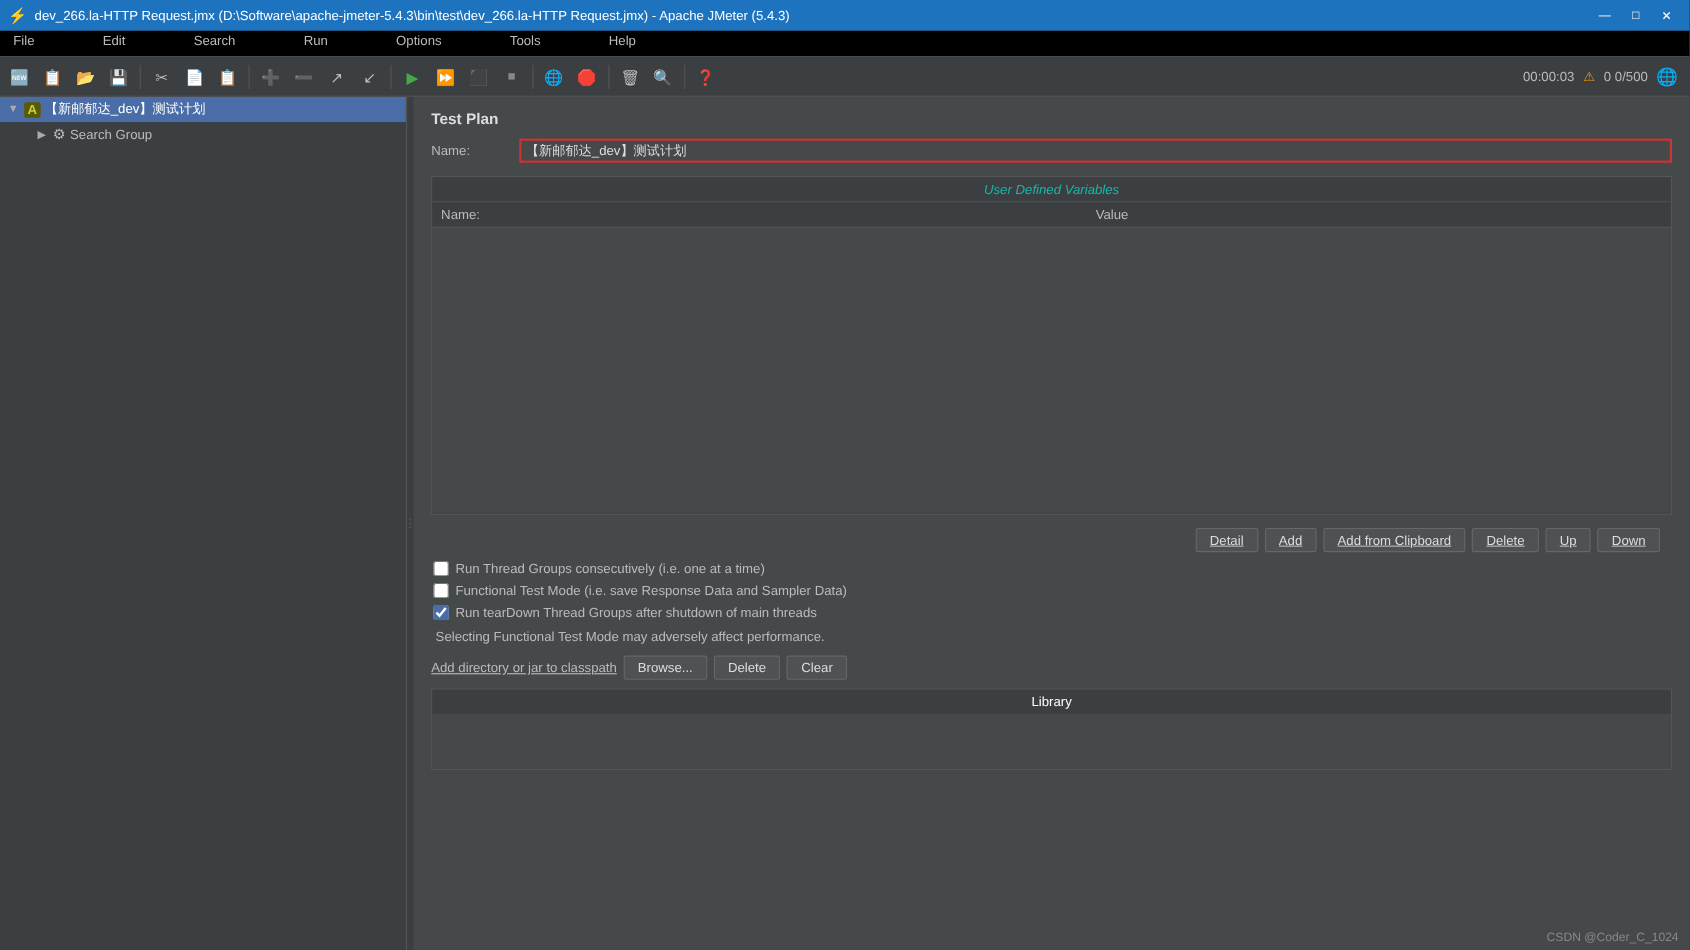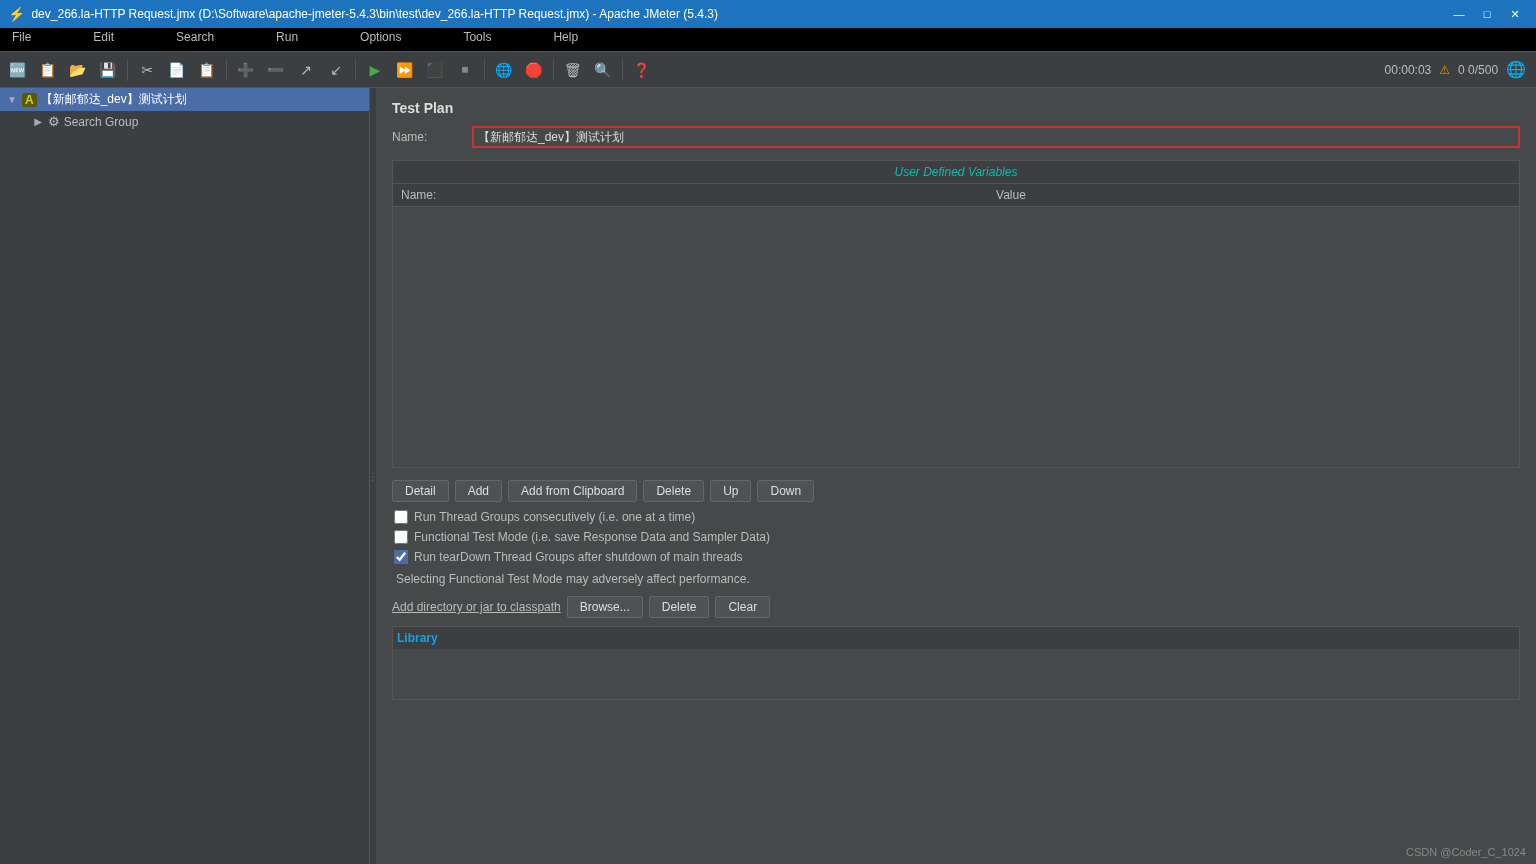--- a/index.html
+++ b/index.html
@@ -236,8 +236,9 @@
     .btn-row {
       display: flex;
       gap: 6px;
-      margin: 8px 0;
-      justify-content: flex-start;
+      margin: 8px 11px;
+      justify-content: flex-end;
+      text-decoration: underline;
     }
     .btn {
       padding: 3px 12px;

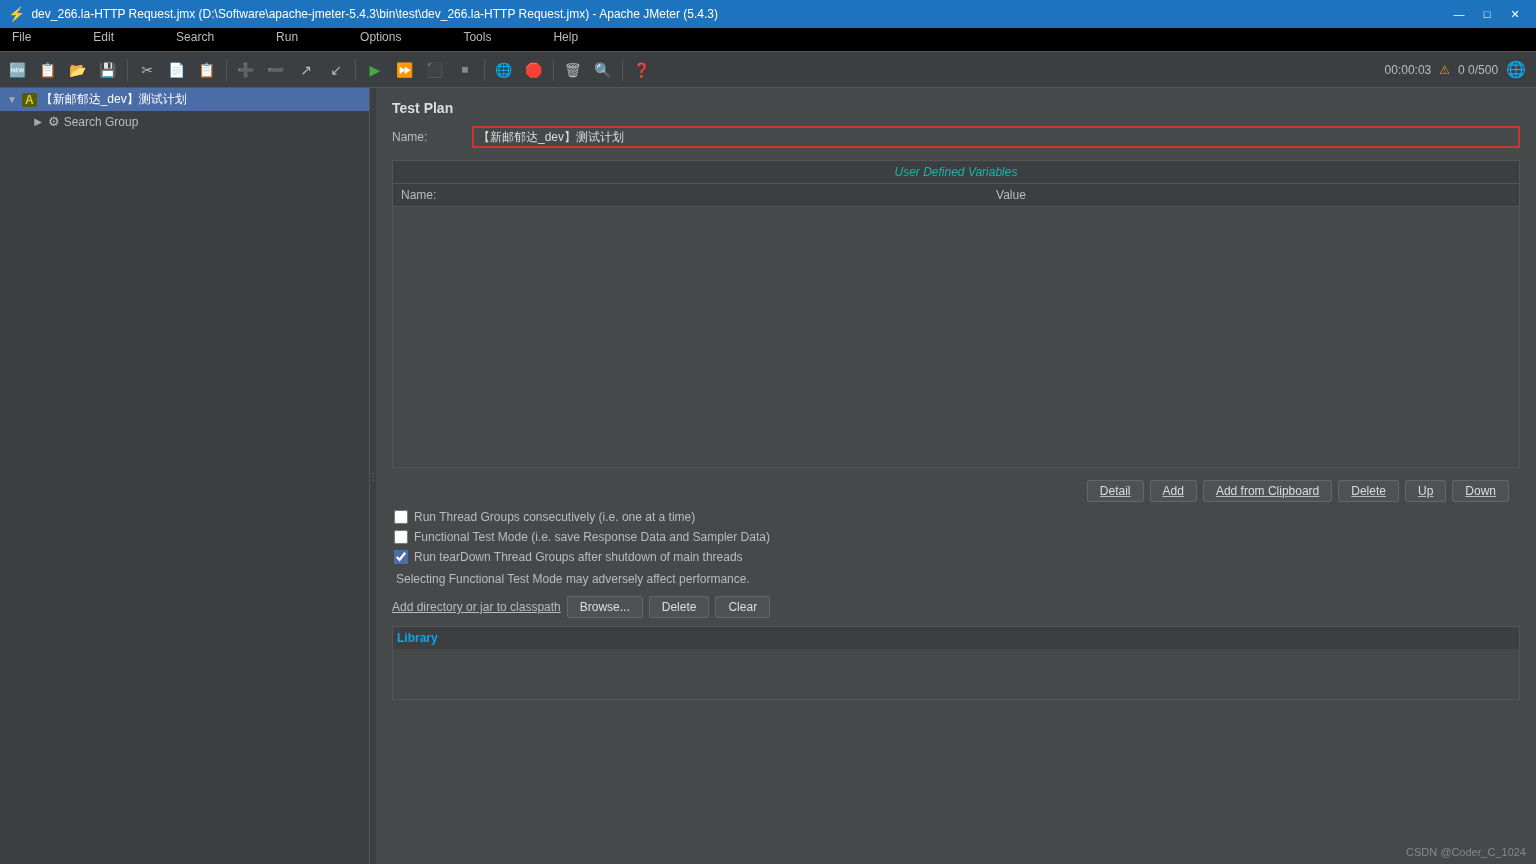--- a/index.html
+++ b/index.html
@@ -290,10 +290,10 @@
     }
     .library-header {
       background: #3c3f41;
+      text-align: center;
       padding: 4px;
-      color: #0ea5e9;
-      font-size: 12px;
-      font-weight: bold;
+      color: #ffffff;
+      font-size: 12px;
     }
     .library-body {
       height: 50px;

